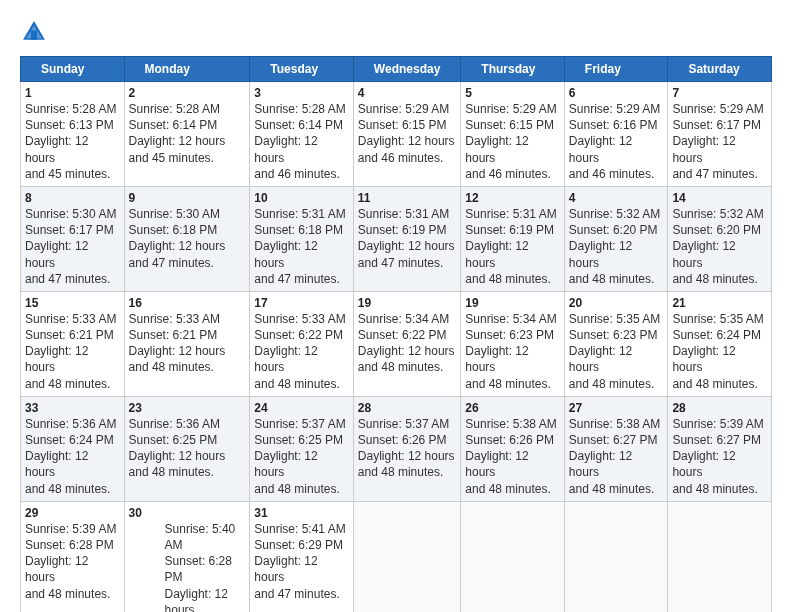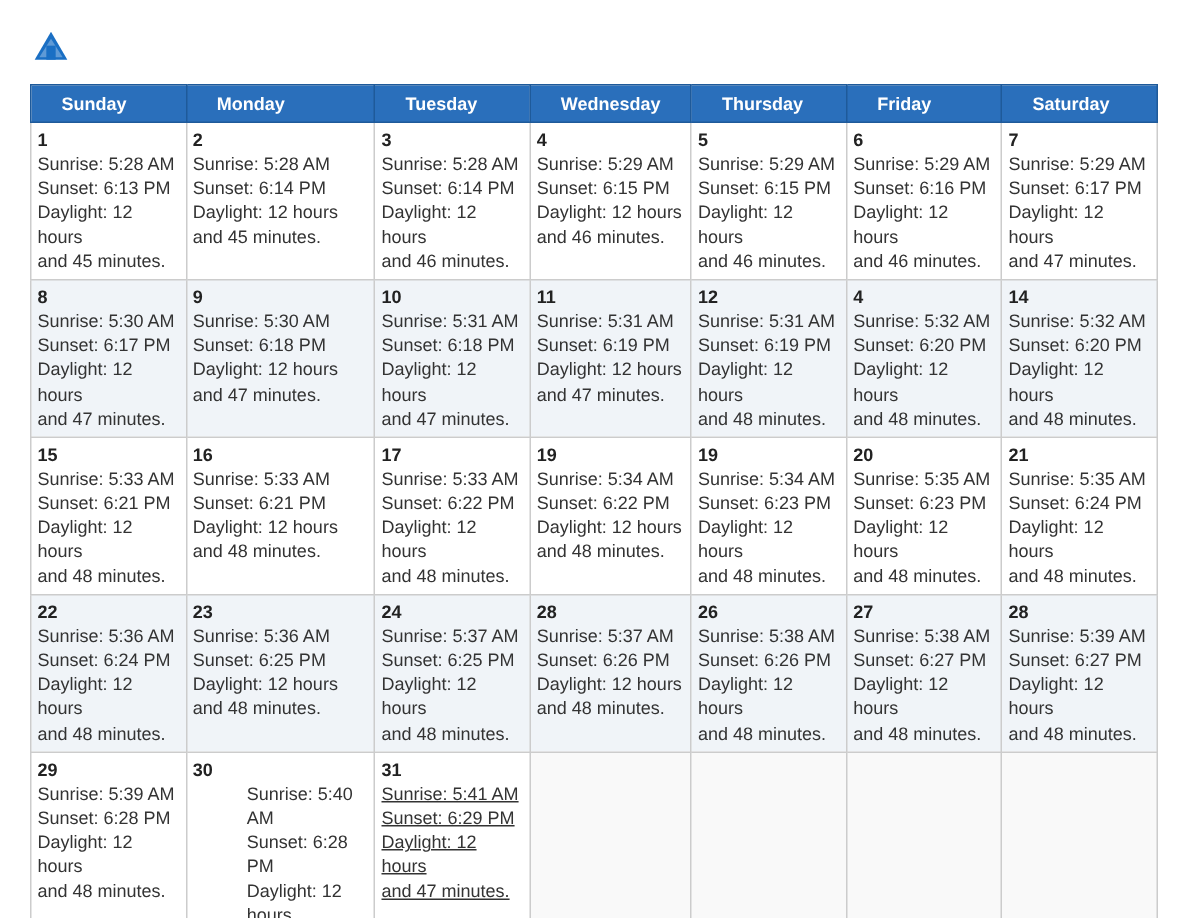--- a/index.html
+++ b/index.html
@@ -284,7 +284,7 @@
         </tr>
         <tr>
           <td>
-            <span class="day-num">22</span>
+            <span class="day-num">33</span>
             <div class="day-info" style="white-space: pre-line;">Sunrise: 5:36 AM
 Sunset: 6:24 PM
 Daylight: 12 hours

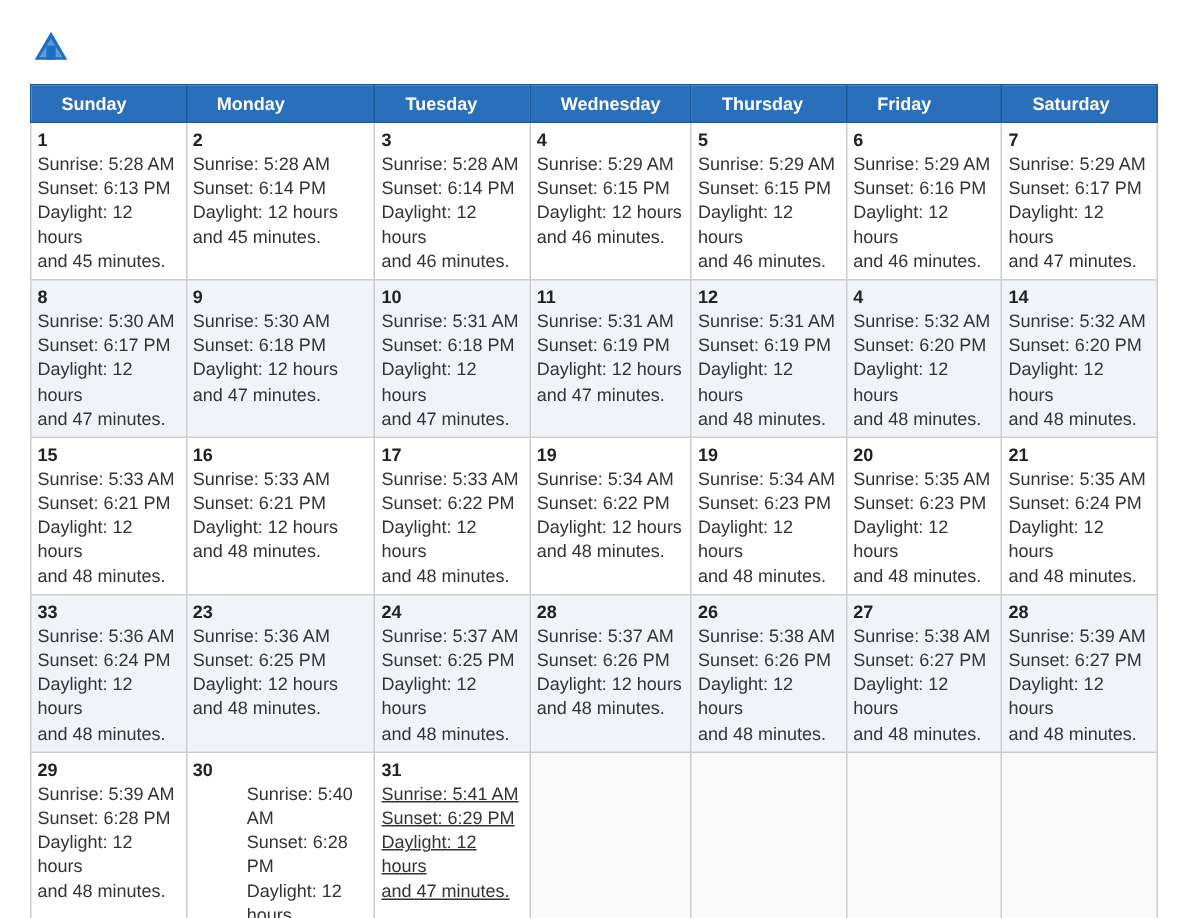--- a/index.html
+++ b/index.html
@@ -350,7 +350,7 @@
           </td>
           <td>
             <span class="day-num">31</span>
-            <div class="day-info" style="white-space: pre-line; text-decoration: underline;">Sunrise: 5:41 AM
+            <div class="day-info" style="white-space: pre-line;">Sunrise: 5:41 AM
 Sunset: 6:29 PM
 Daylight: 12 hours
 and 47 minutes.</div>

